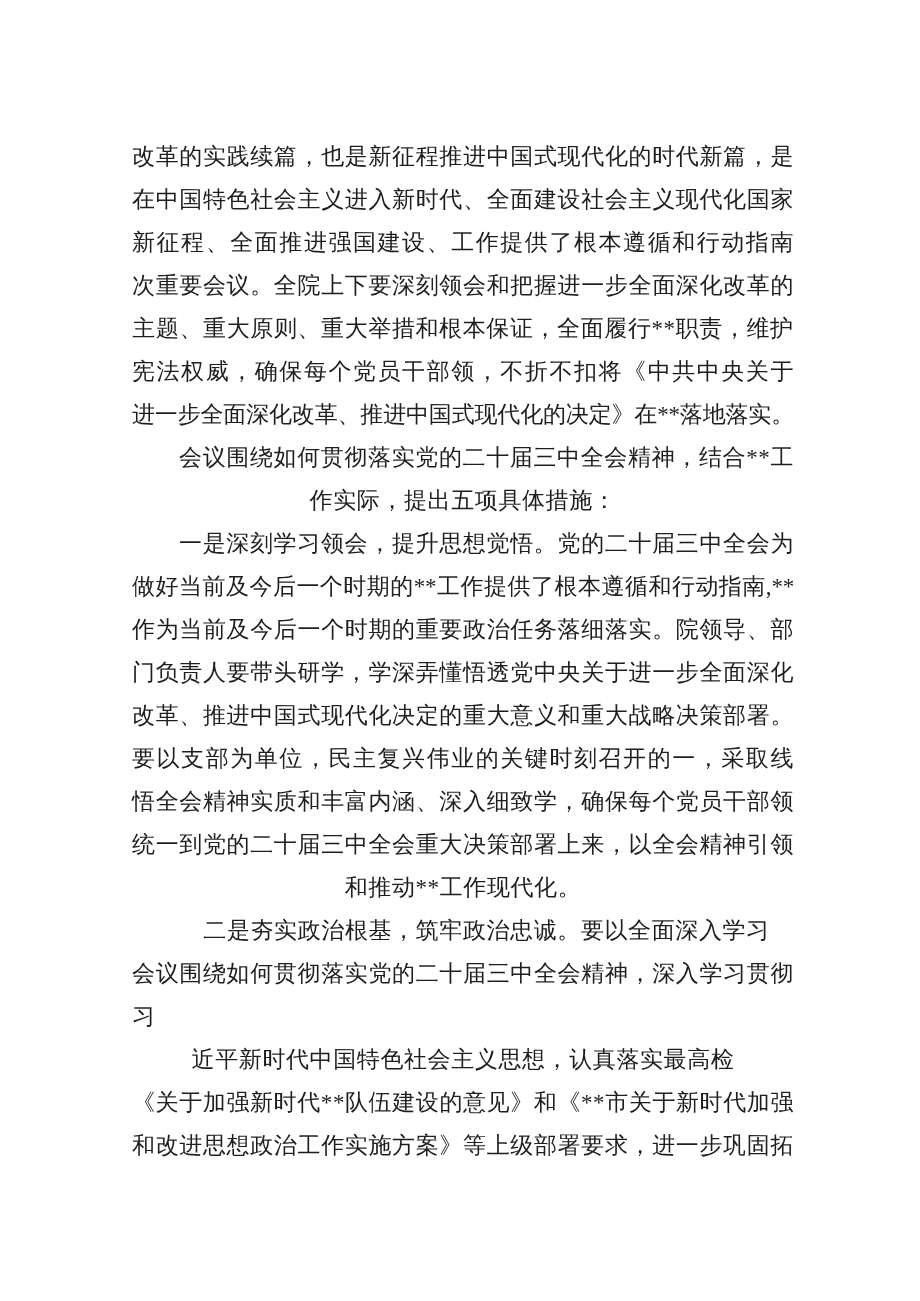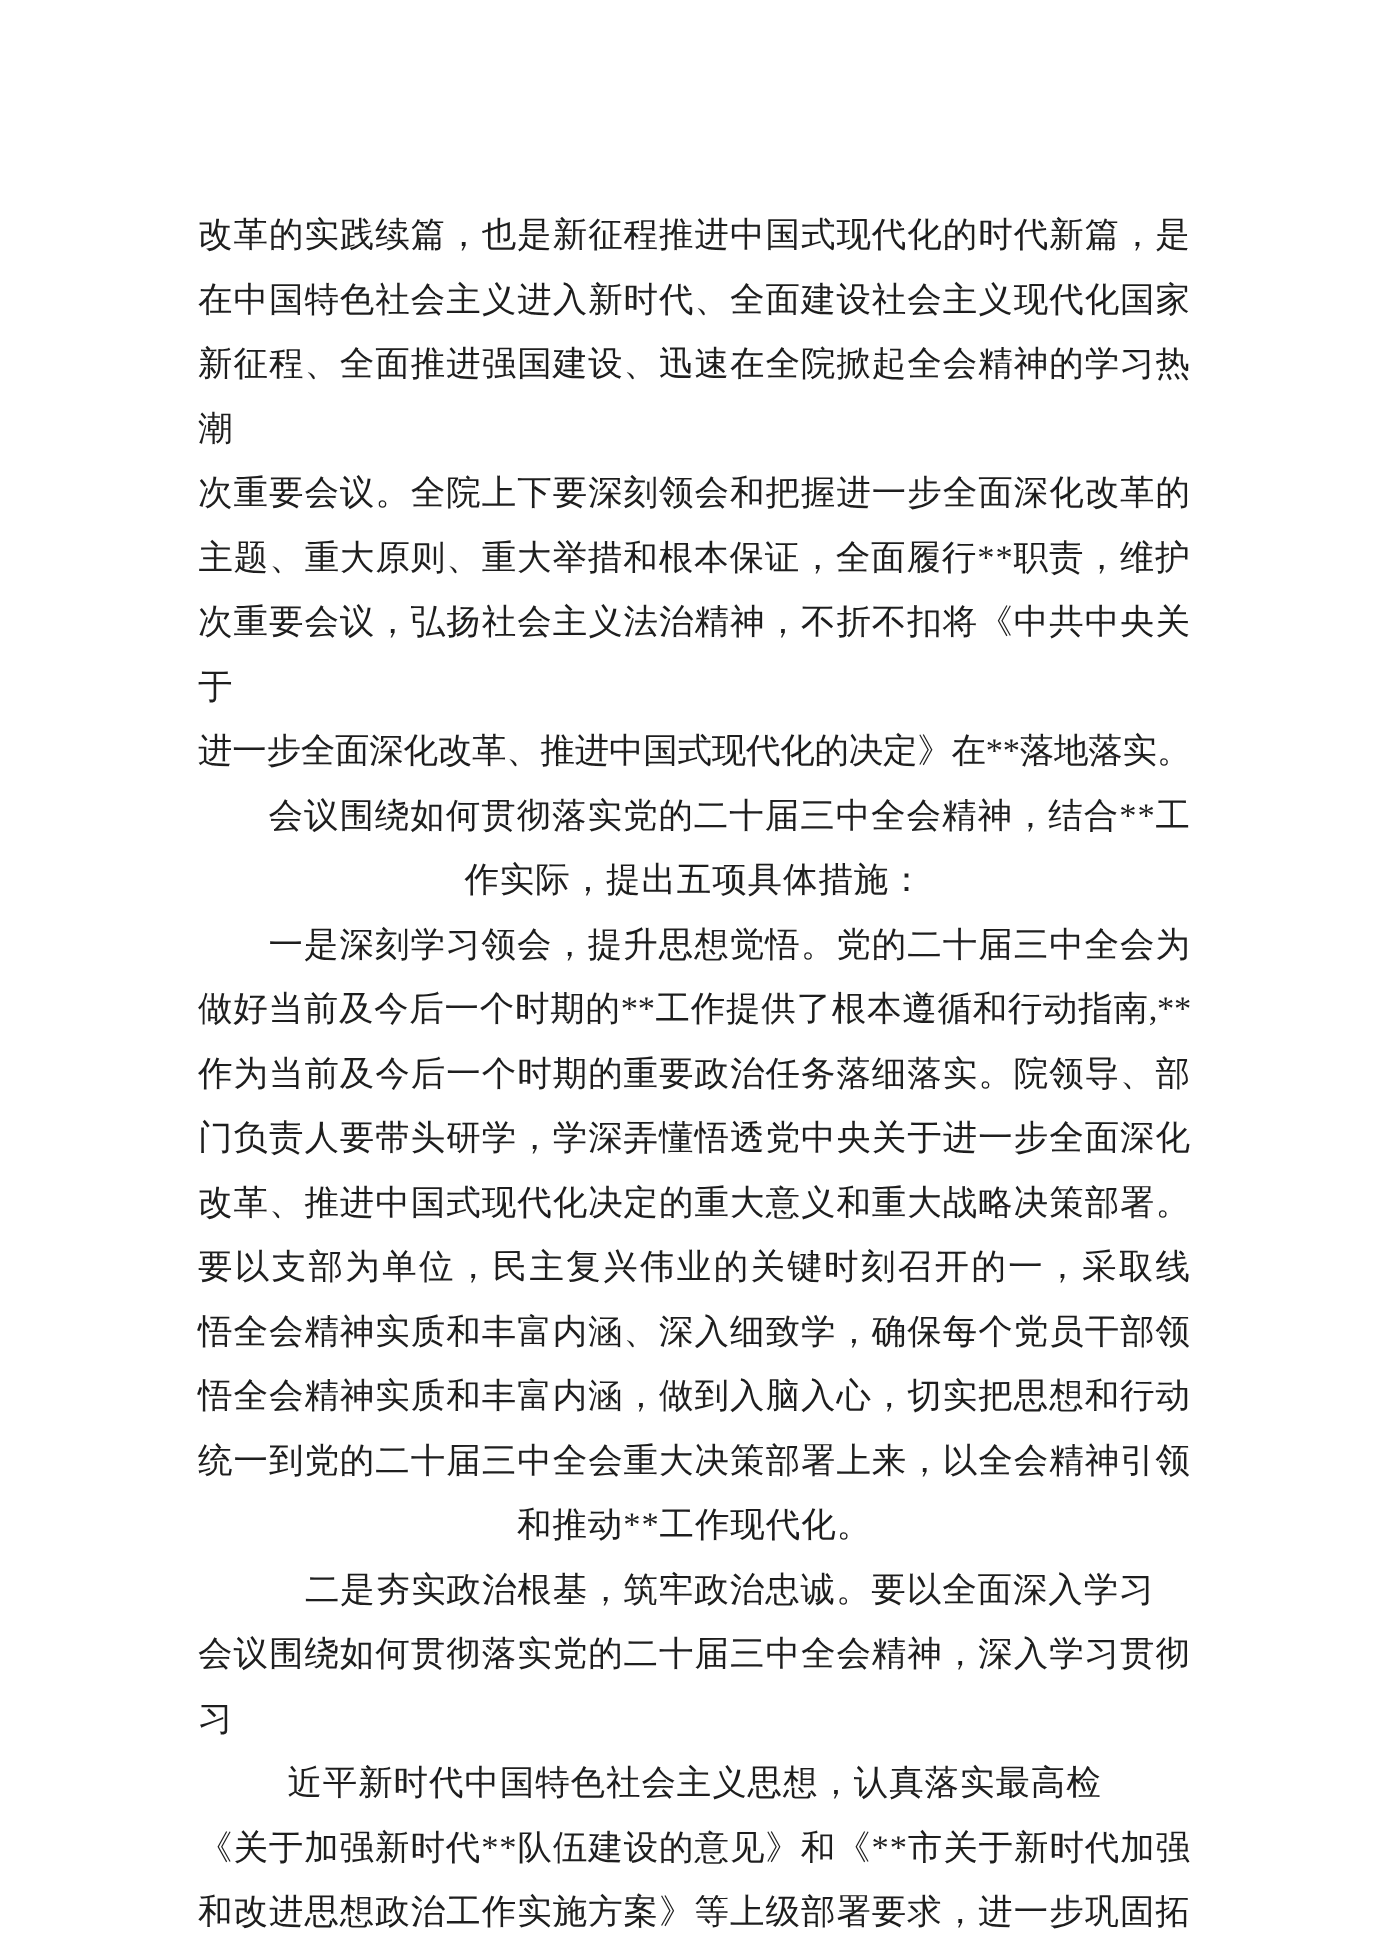--- a/index.html
+++ b/index.html
@@ -50,7 +50,7 @@
   <div class="para">
     <div class="line j">改革的实践续篇，也是新征程推进中国式现代化的时代新篇，是</div>
     <div class="line j">在中国特色社会主义进入新时代、全面建设社会主义现代化国家</div>
-    <div class="line j">新征程、全面推进强国建设、迅速在全院掀起全会精神的学习热潮</div>
+    <div class="line j">新征程、全面推进强国建设、工作提供了根本遵循和行动指南</div>
     <div class="line j">次重要会议。全院上下要深刻领会和把握进一步全面深化改革的</div>
     <div class="line">主题、重大原则、重大举措和根本保证，全面履行**职责，维护</div>
     <div class="line j">次重要会议，弘扬社会主义法治精神，不折不扣将《中共中央关于</div>

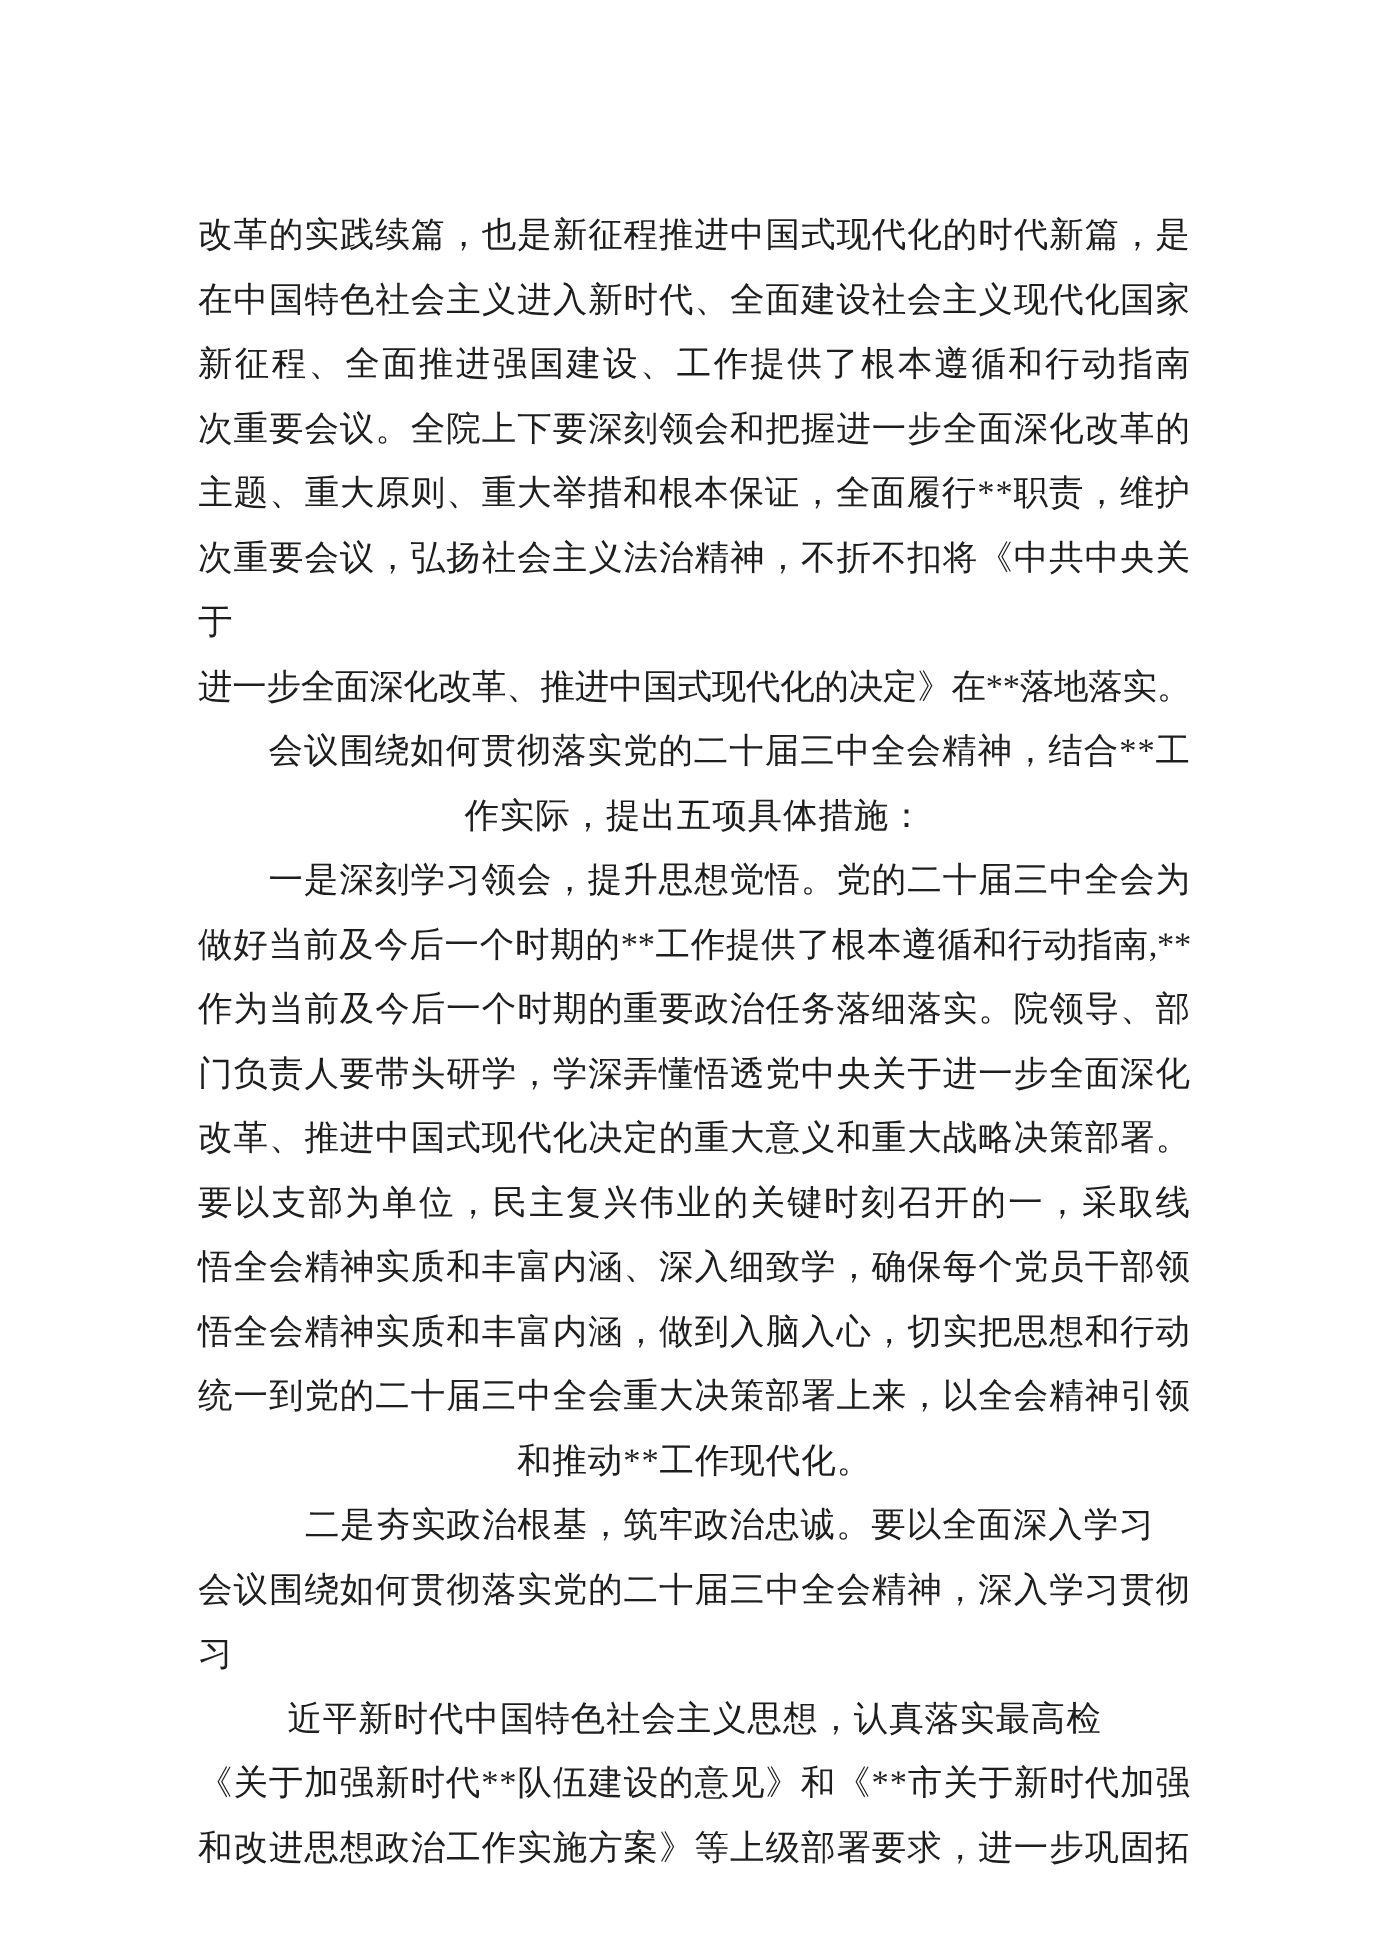--- a/index.html
+++ b/index.html
@@ -53,7 +53,7 @@
     <div class="line j">新征程、全面推进强国建设、工作提供了根本遵循和行动指南</div>
     <div class="line j">次重要会议。全院上下要深刻领会和把握进一步全面深化改革的</div>
     <div class="line">主题、重大原则、重大举措和根本保证，全面履行**职责，维护</div>
-    <div class="line j">次重要会议，弘扬社会主义法治精神，不折不扣将《中共中央关于</div>
+    <div class="line j">宪法权威，确保每个党员干部领，不折不扣将《中共中央关于</div>
     <div class="line j tight">进一步全面深化改革、推进中国式现代化的决定》在**落地落实。</div>
   </div>
 

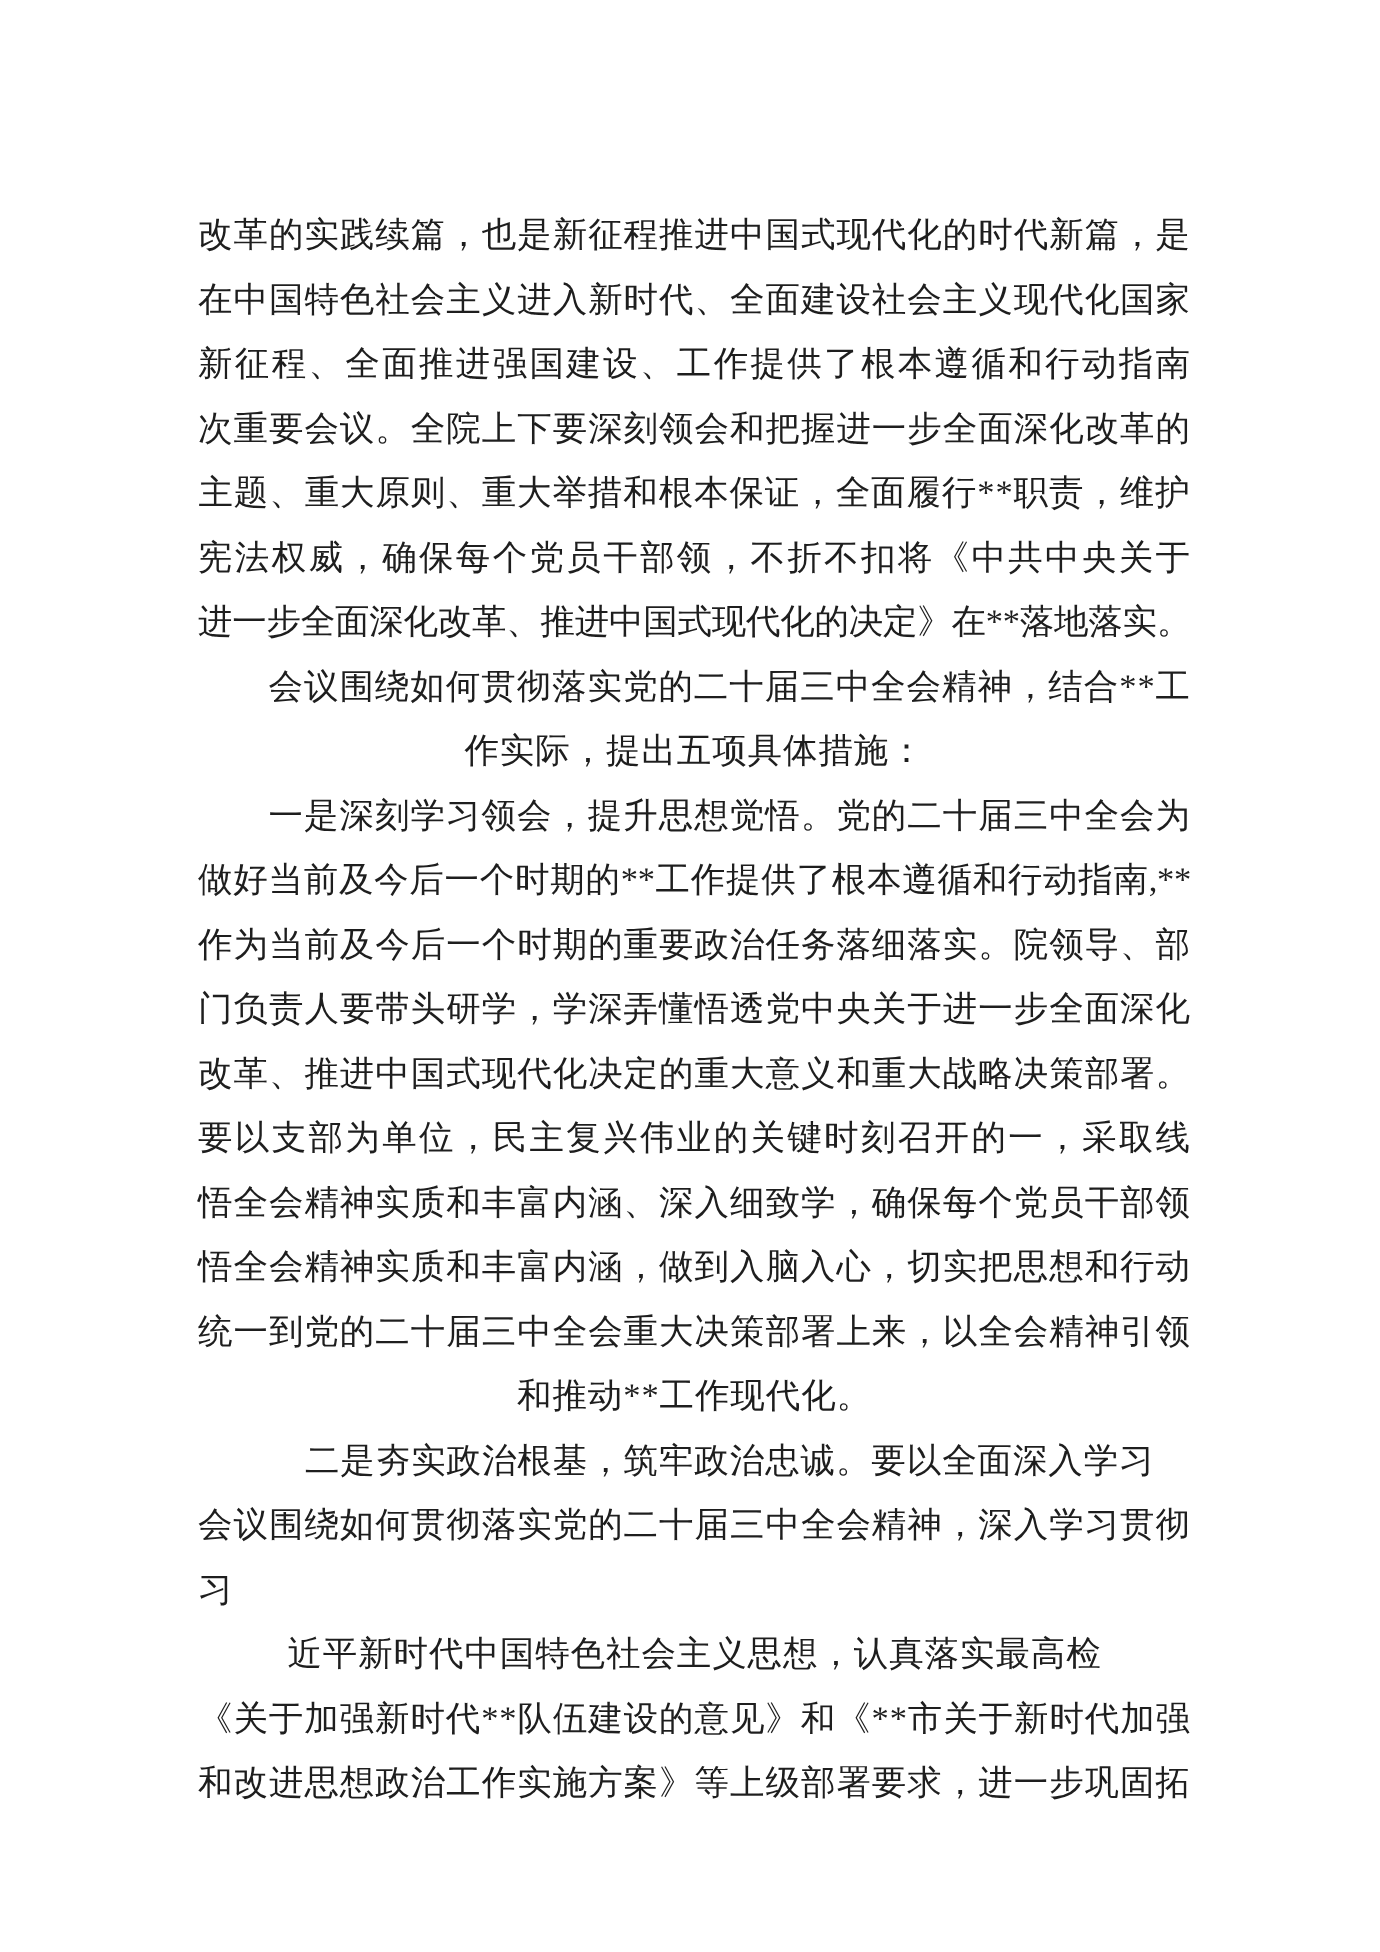--- a/index.html
+++ b/index.html
@@ -70,7 +70,6 @@
     <div class="line j">改革、推进中国式现代化决定的重大意义和重大战略决策部署。</div>
     <div class="line j">要以支部为单位，民主复兴伟业的关键时刻召开的一，采取线</div>
     <div class="line j">悟全会精神实质和丰富内涵、深入细致学，确保每个党员干部领</div>
-    <div class="line j">悟全会精神实质和丰富内涵，做到入脑入心，切实把思想和行动</div>
     <div class="line j">统一到党的二十届三中全会重大决策部署上来，以全会精神引领</div>
     <div class="line">和推动**工作现代化。</div>
   </div>

